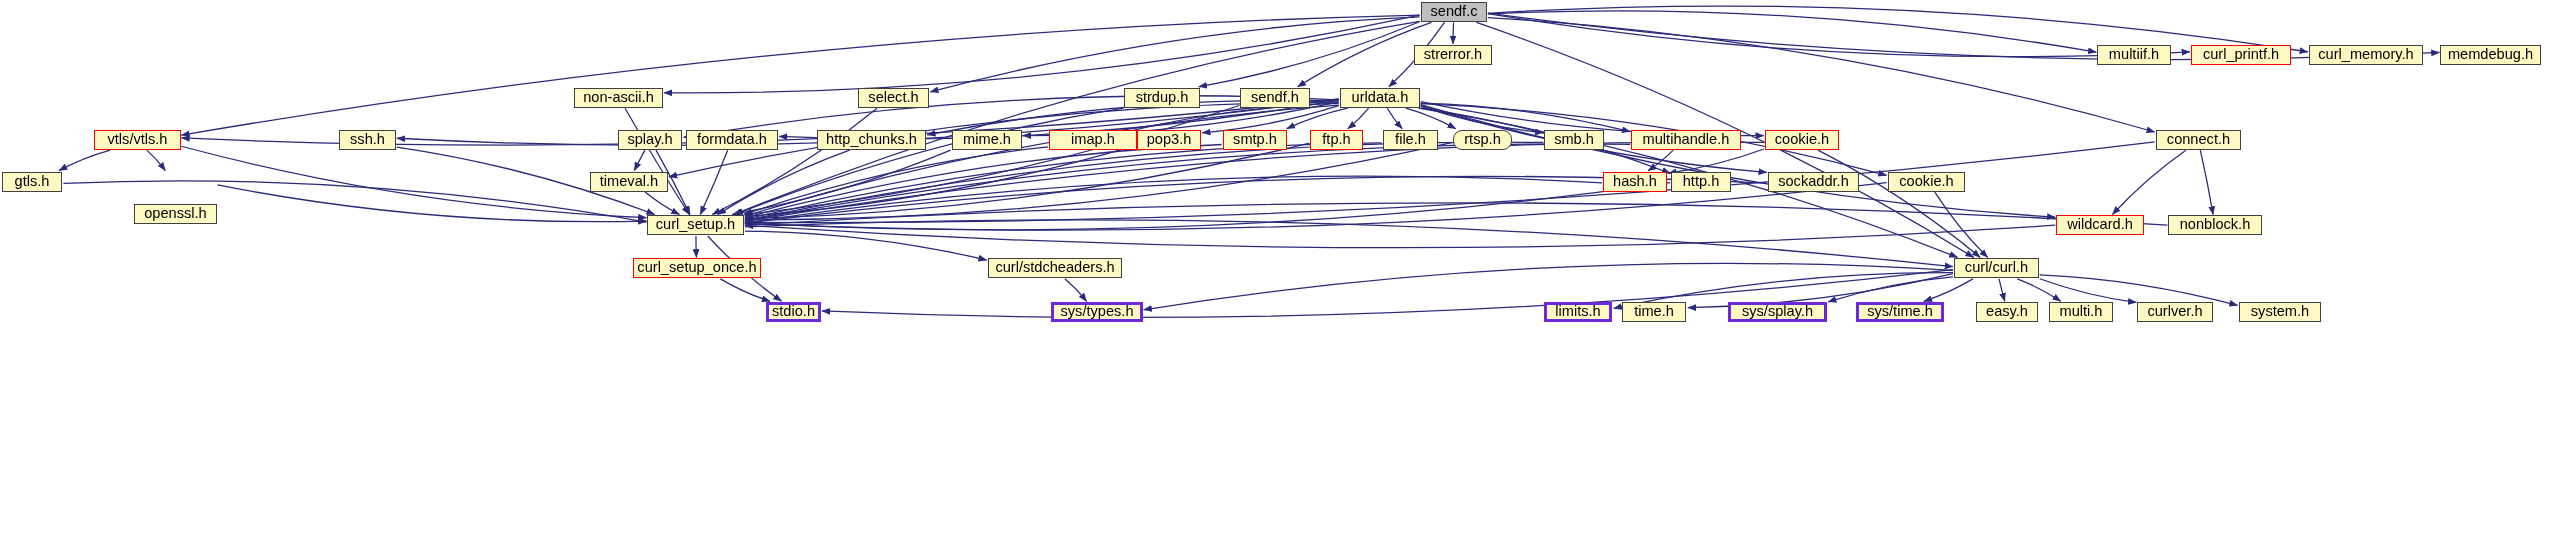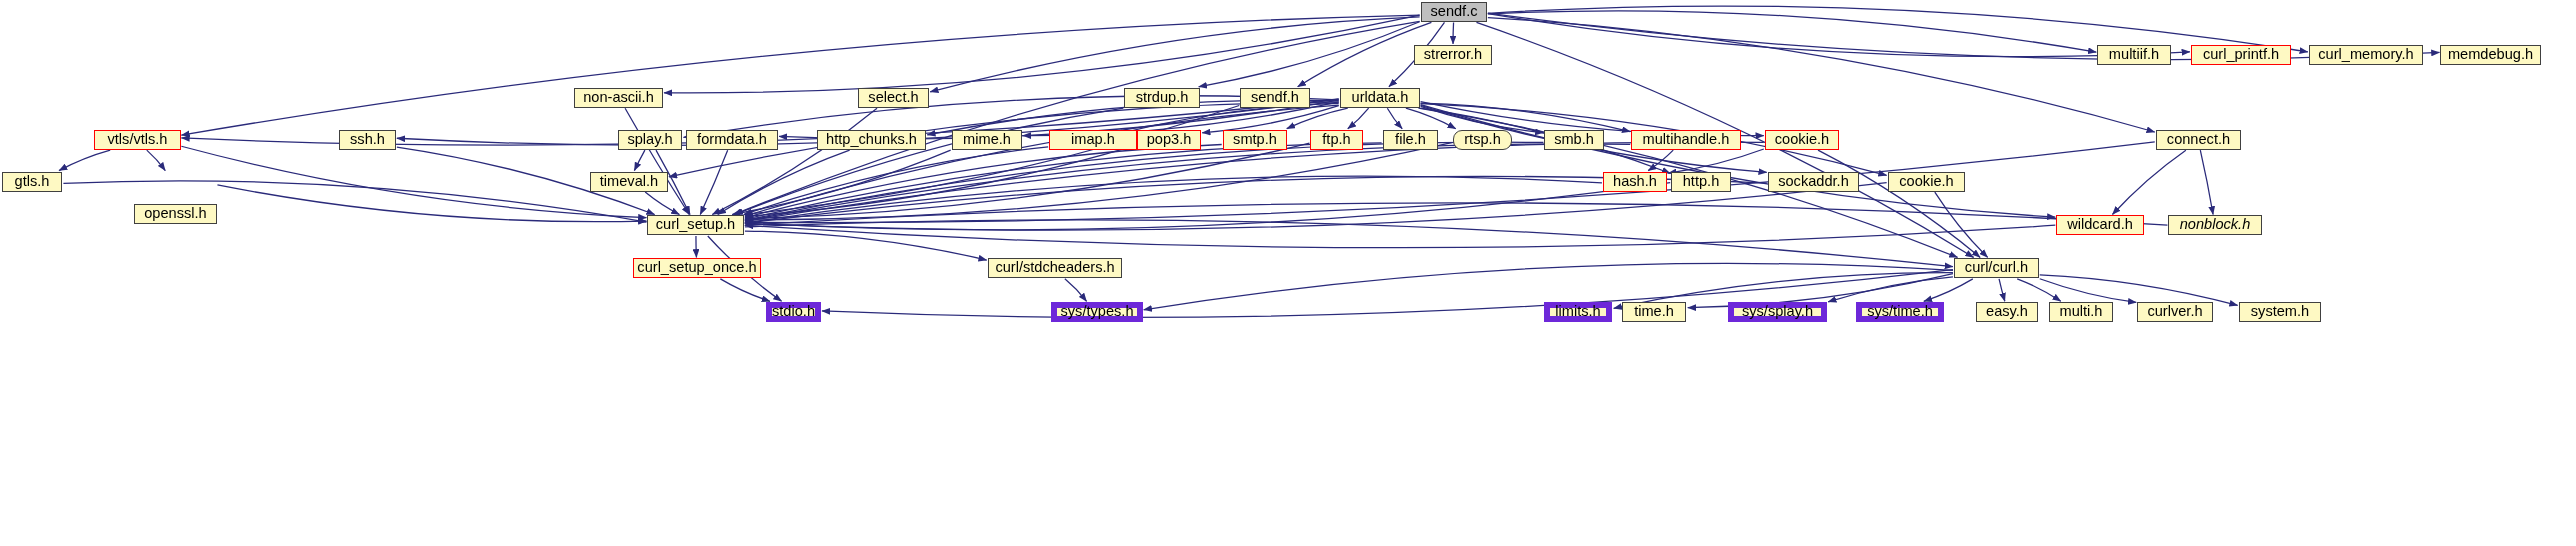--- a/index.html
+++ b/index.html
@@ -225,7 +225,7 @@
       <div class="node red" style="left: 2056px; top: 215px; width: 88px; height: 19.5px;">
         <span>wildcard.h</span>
       </div>
-      <div class="node" style="left: 2168px; top: 215px; width: 94px; height: 19.5px; font-style: italic;">
+      <div class="node" style="left: 2168px; top: 215px; width: 94px; height: 19.5px;">
         <span>nonblock.h</span>
       </div>
       <div class="node red" style="left: 633px; top: 258px; width: 128px; height: 19.5px;">

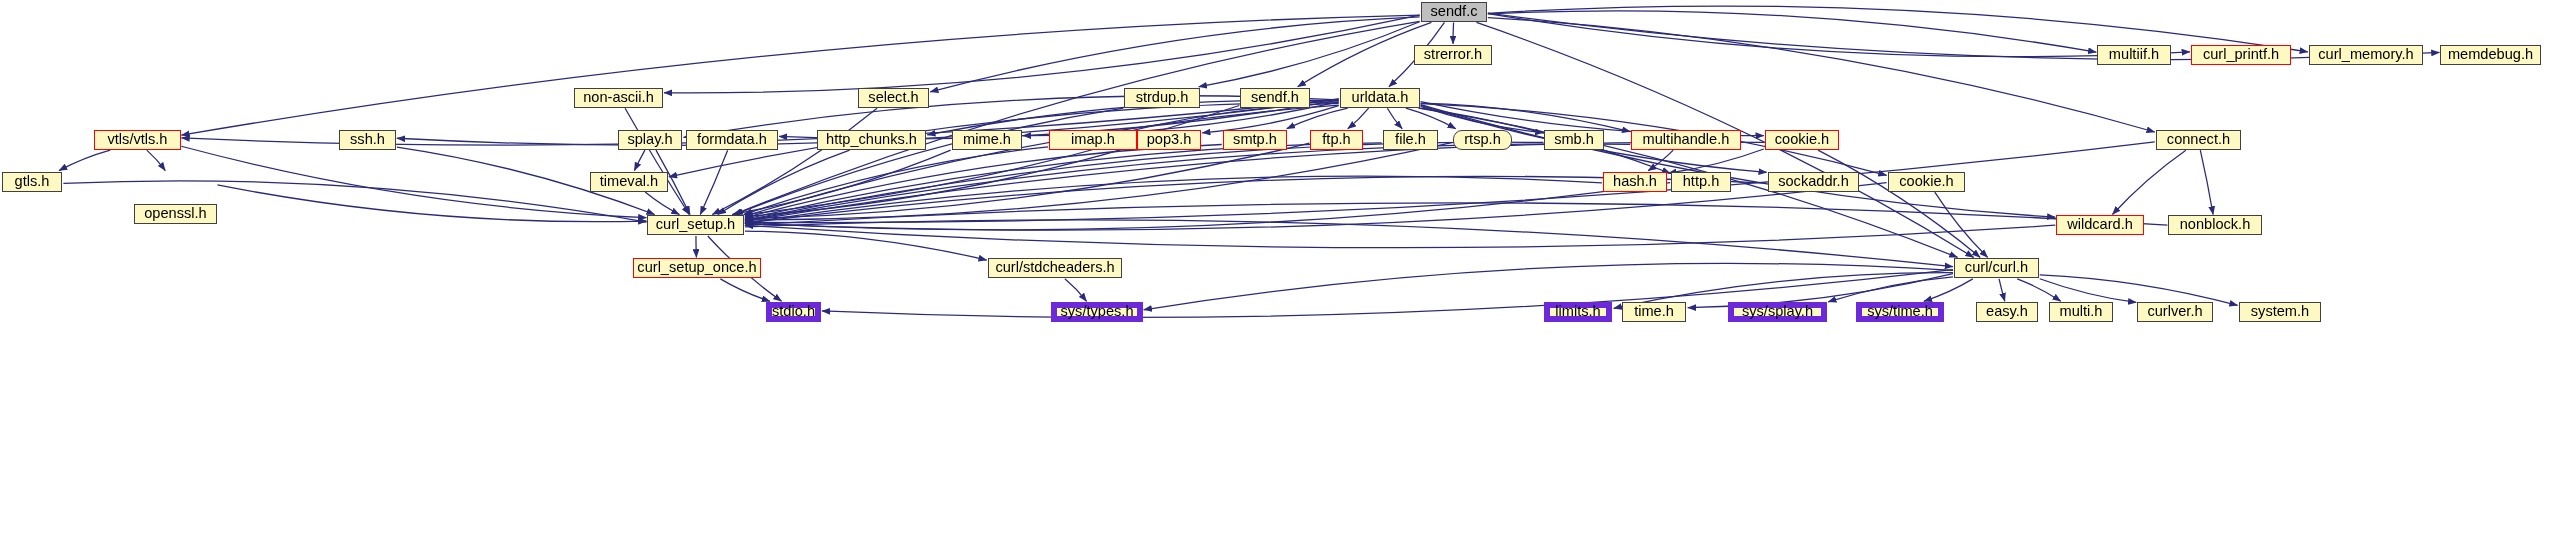--- a/index.html
+++ b/index.html
@@ -11,7 +11,7 @@
         font-size:14.6px;color:#000000;white-space:nowrap;line-height:1;}
   .node.root{background:#bfbfbf;border:1px solid #404040;}
   .node.red{border:1px solid #ff0000;}
-  .node.gray{border:6px solid #6d28d9;}
+  .node.gray{border:3px solid #6d28d9;}
 </style>
 </head>
 <body>

